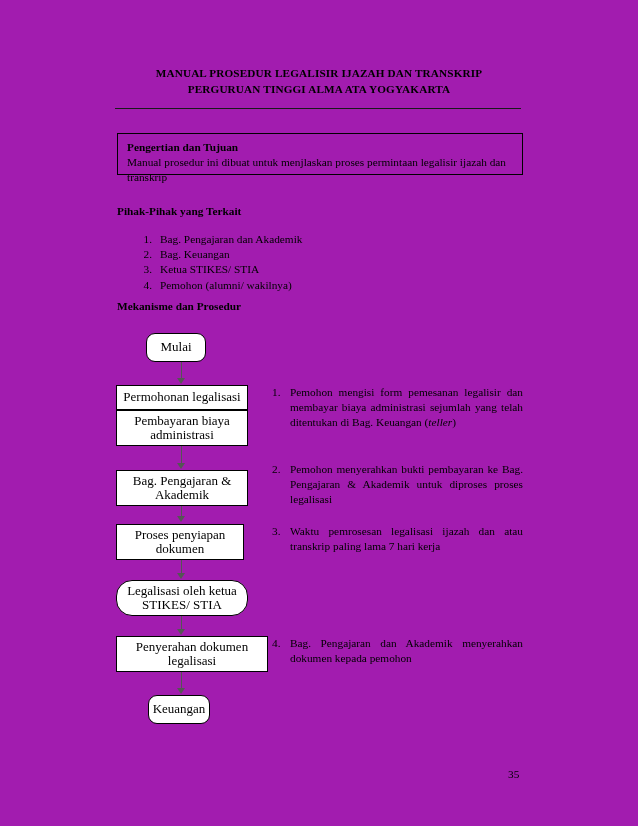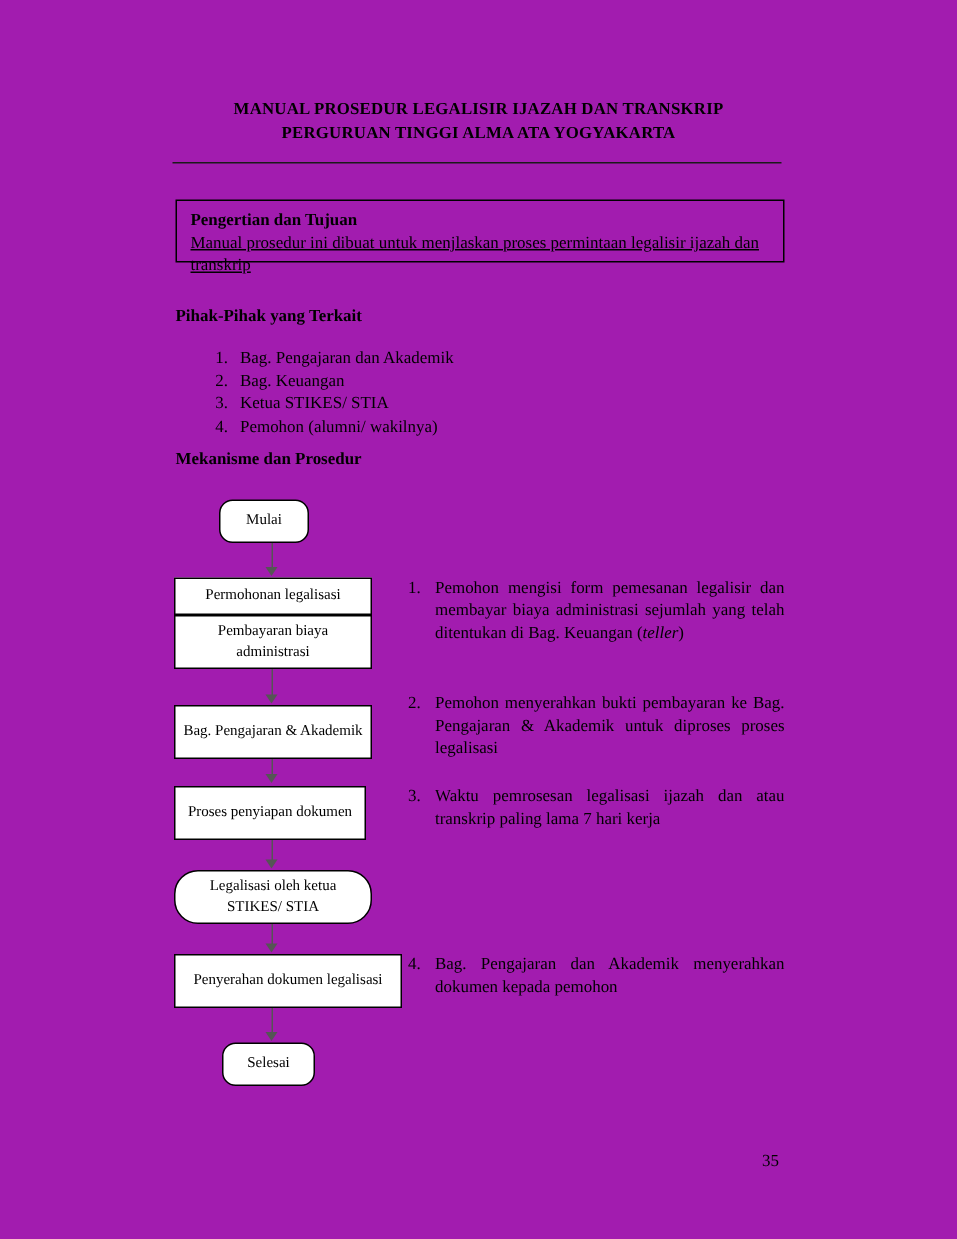--- a/index.html
+++ b/index.html
@@ -60,7 +60,6 @@
   .def-body {
     font-size: 11.3px;
     line-height: 15px;
-    text-decoration: underline;
   }
 
   

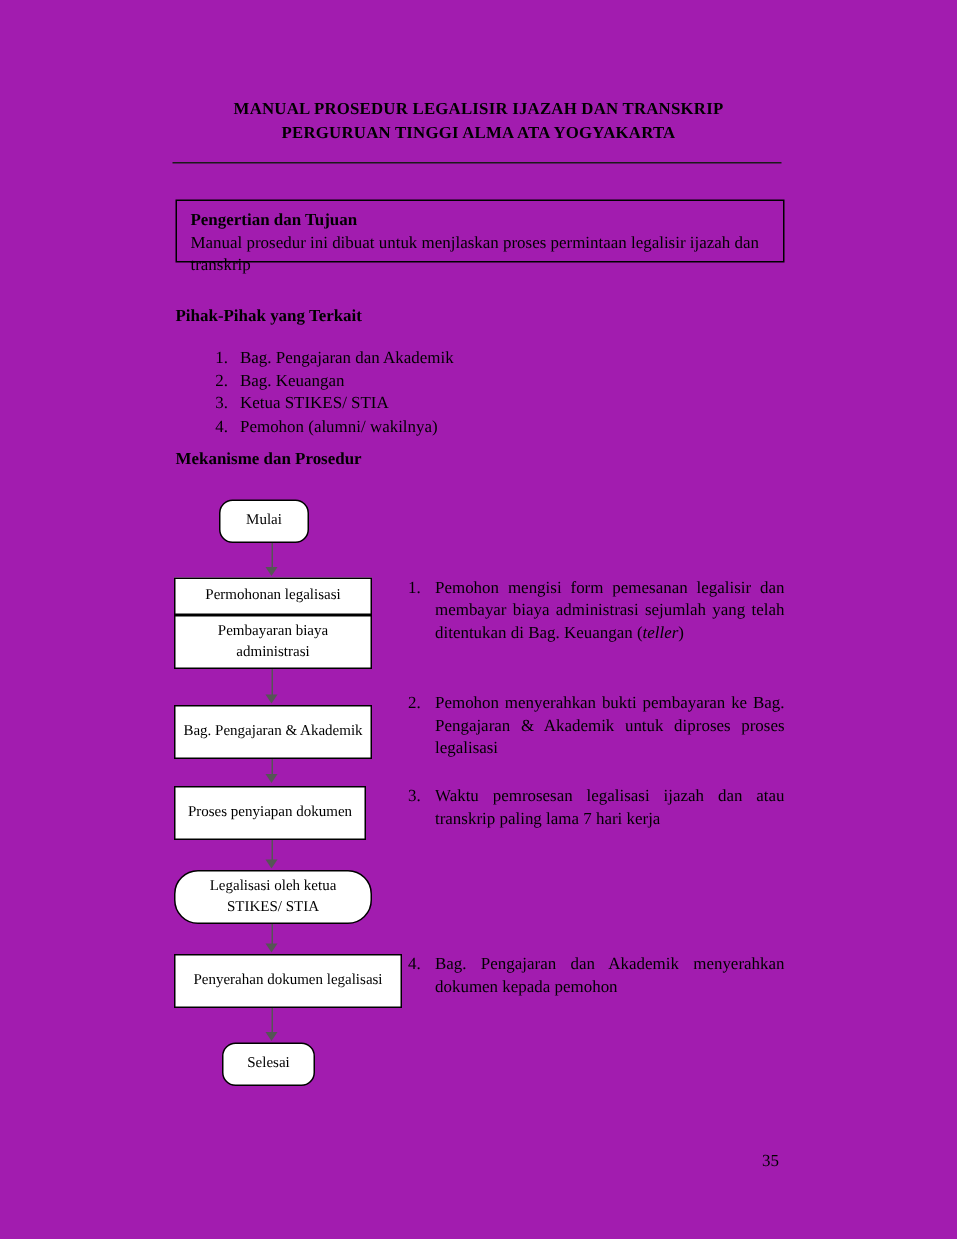--- a/index.html
+++ b/index.html
@@ -108,7 +108,7 @@
     align-items: center;
     justify-content: center;
     text-align: center;
-    font-size: 10px;
+    font-size: 13px;
     line-height: 14.4px;
     padding: 1px 4px;
   }

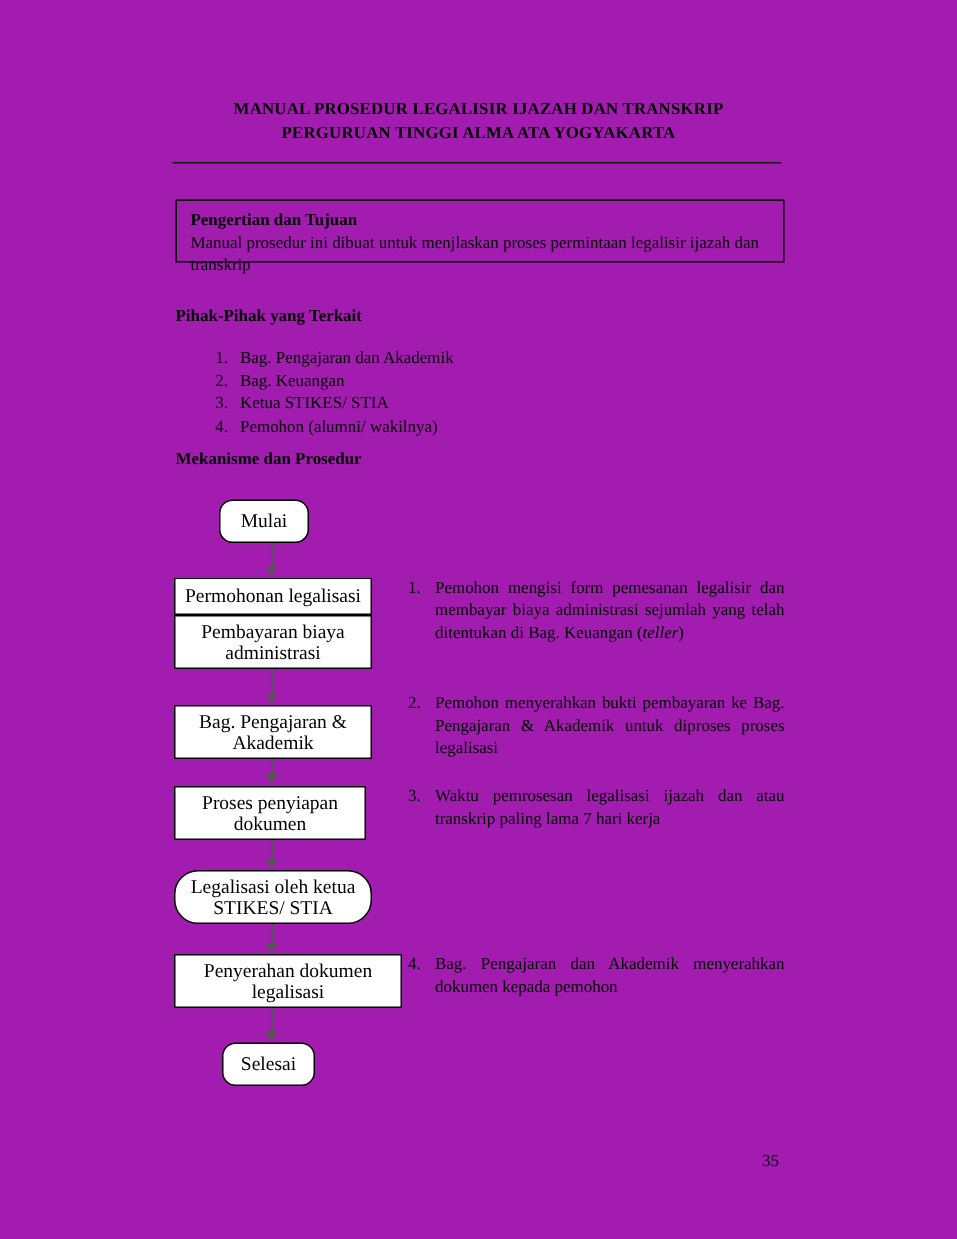--- a/index.html
+++ b/index.html
@@ -231,7 +231,7 @@
     <div class="connector" style="left:181px; top:672px; height:17px;"></div>
     <div class="arrowhead" style="left:177px; top:688px;"></div>
 
-    <div class="node terminal" style="left:148px; top:695px; width:62px; height:29px;">Selesai</div>
+    <div class="node terminal" style="left:148px; top:695px; width:62px; height:29px;">Keuangan</div>
   </div>
 
   <div class="step" style="top:385px;">

